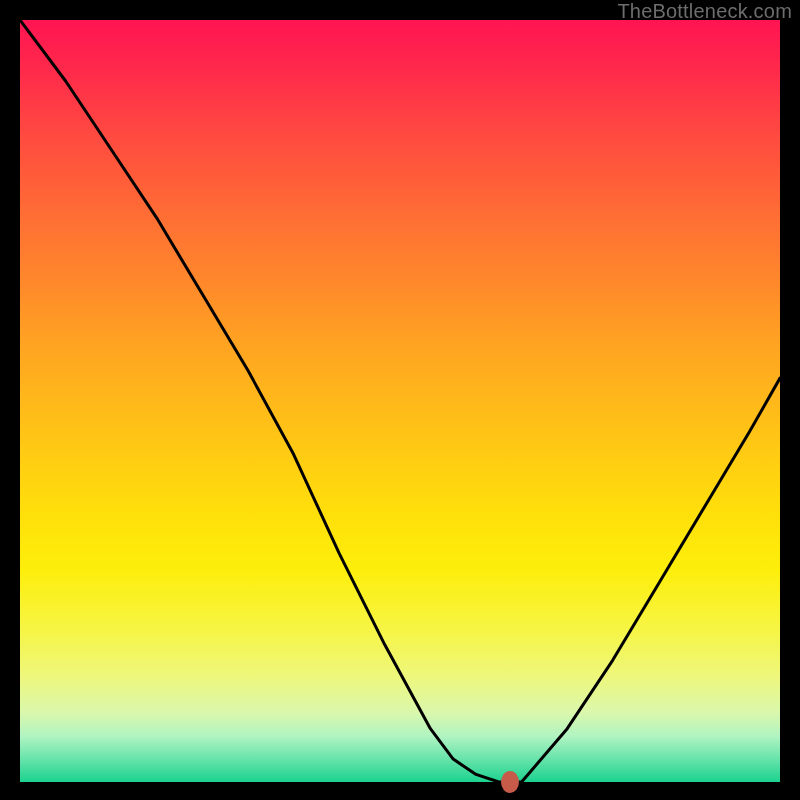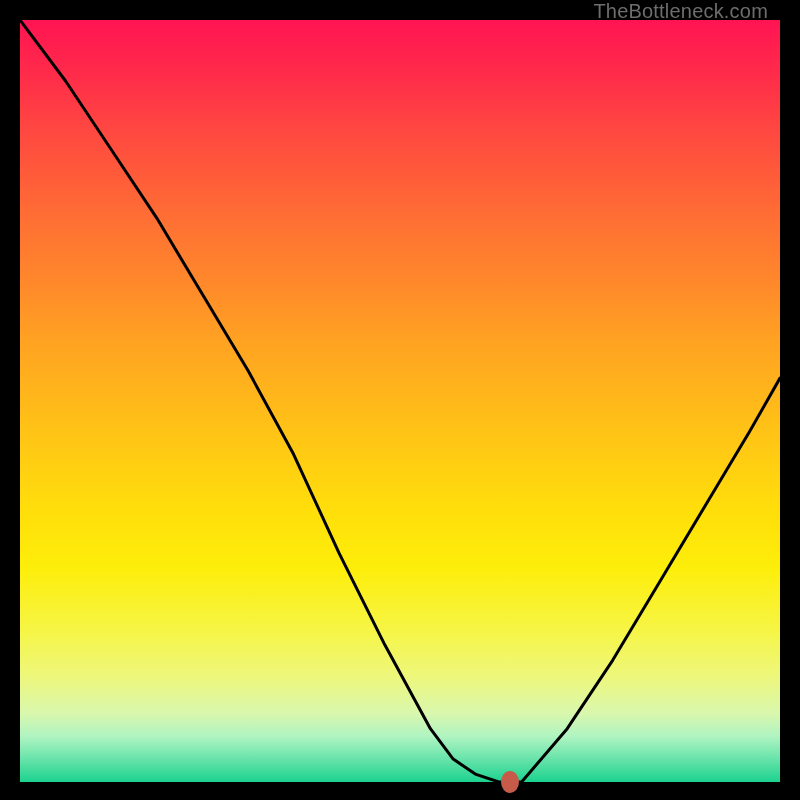--- a/index.html
+++ b/index.html
@@ -41,7 +41,7 @@
   .watermark {
     position: absolute;
     top: 0px;
-    right: 32px;
+    right: 8px;
     color: #6d6d6d;
     font-size: 20px;
     font-weight: 500;

